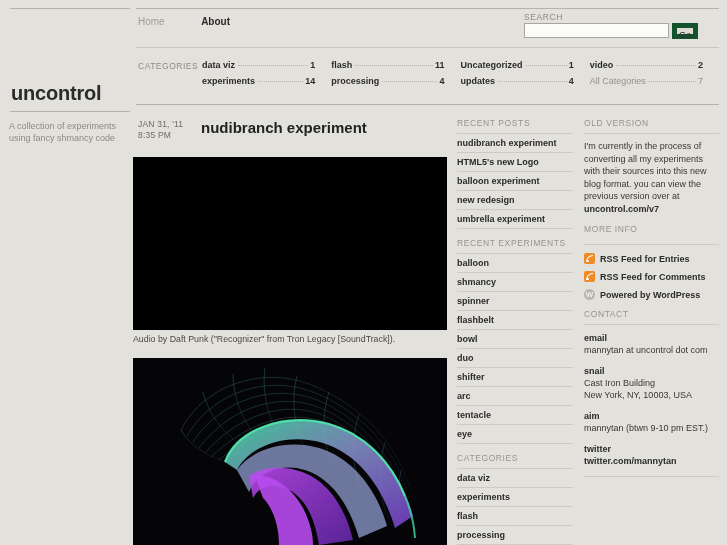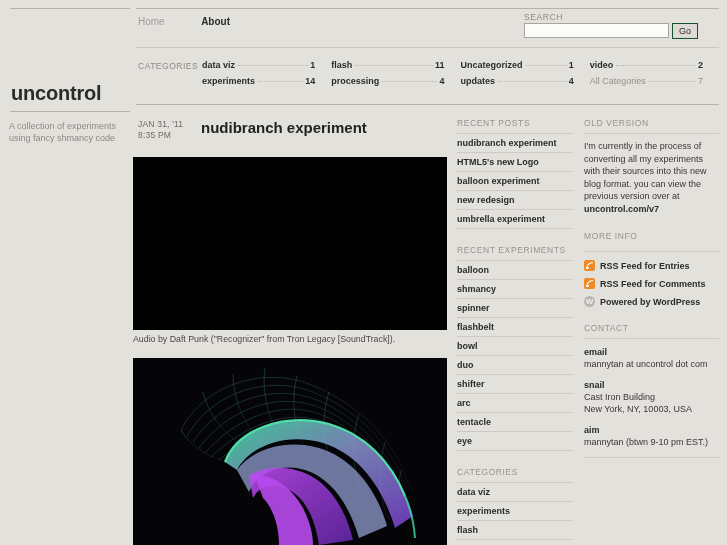--- a/index.html
+++ b/index.html
@@ -65,7 +65,7 @@
   }
   #search-go {
     position: absolute; left: 672px; top: 23px; width: 26px; height: 16px;
-    border: 1px solid #14532d; background: #dedbd6;
+    border: 5px solid #14532d; background: #dedbd6;
     font-family: "Liberation Sans", sans-serif; font-size: 9px;
     color: #2b2b2b; cursor: pointer; padding: 0; line-height: 14px;
   }

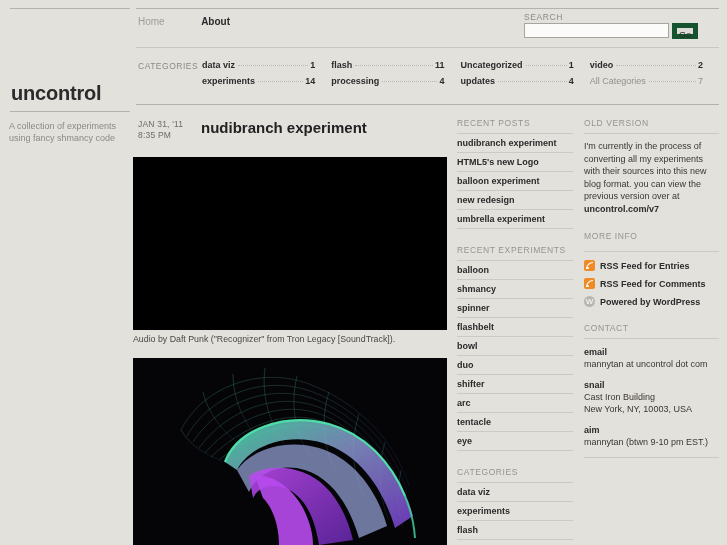--- a/index.html
+++ b/index.html
@@ -135,7 +135,7 @@
     font-size: 8.5px; color: #97948f; letter-spacing: 0.6px;
     margin-bottom: 5px;
   }
-  .sec { margin-bottom: 16px; }
+  .sec { margin-bottom: 9px; }
   .link-list { border-top: 1px solid #cdcac5; }
   .link-item {
     font-size: 9px; font-weight: bold; color: #2b2b2b;

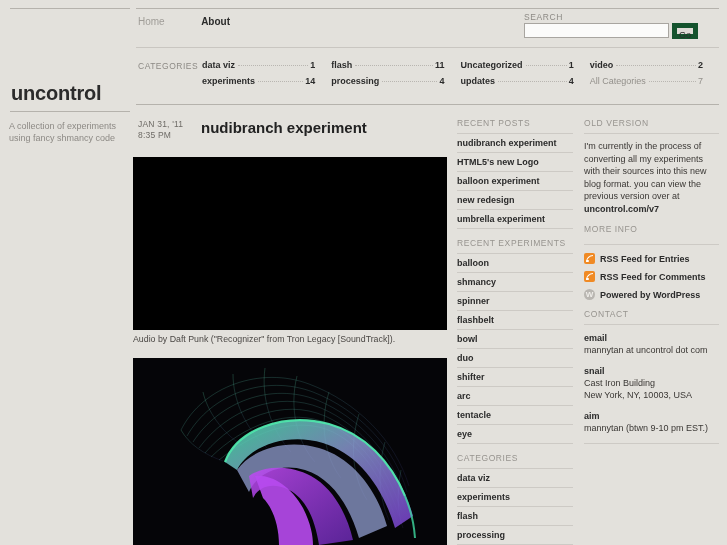--- a/index.html
+++ b/index.html
@@ -398,6 +398,10 @@
         <div class="contact-val">mannytan (btwn 9-10 pm EST.)</div>
       </div>
 
+      <div class="contact-block">
+        <div class="contact-key">twitter</div>
+        <div class="contact-val strong">twitter.com/mannytan</div>
+      </div>
 
       <div id="contact-rule-end"></div>
     </div>

